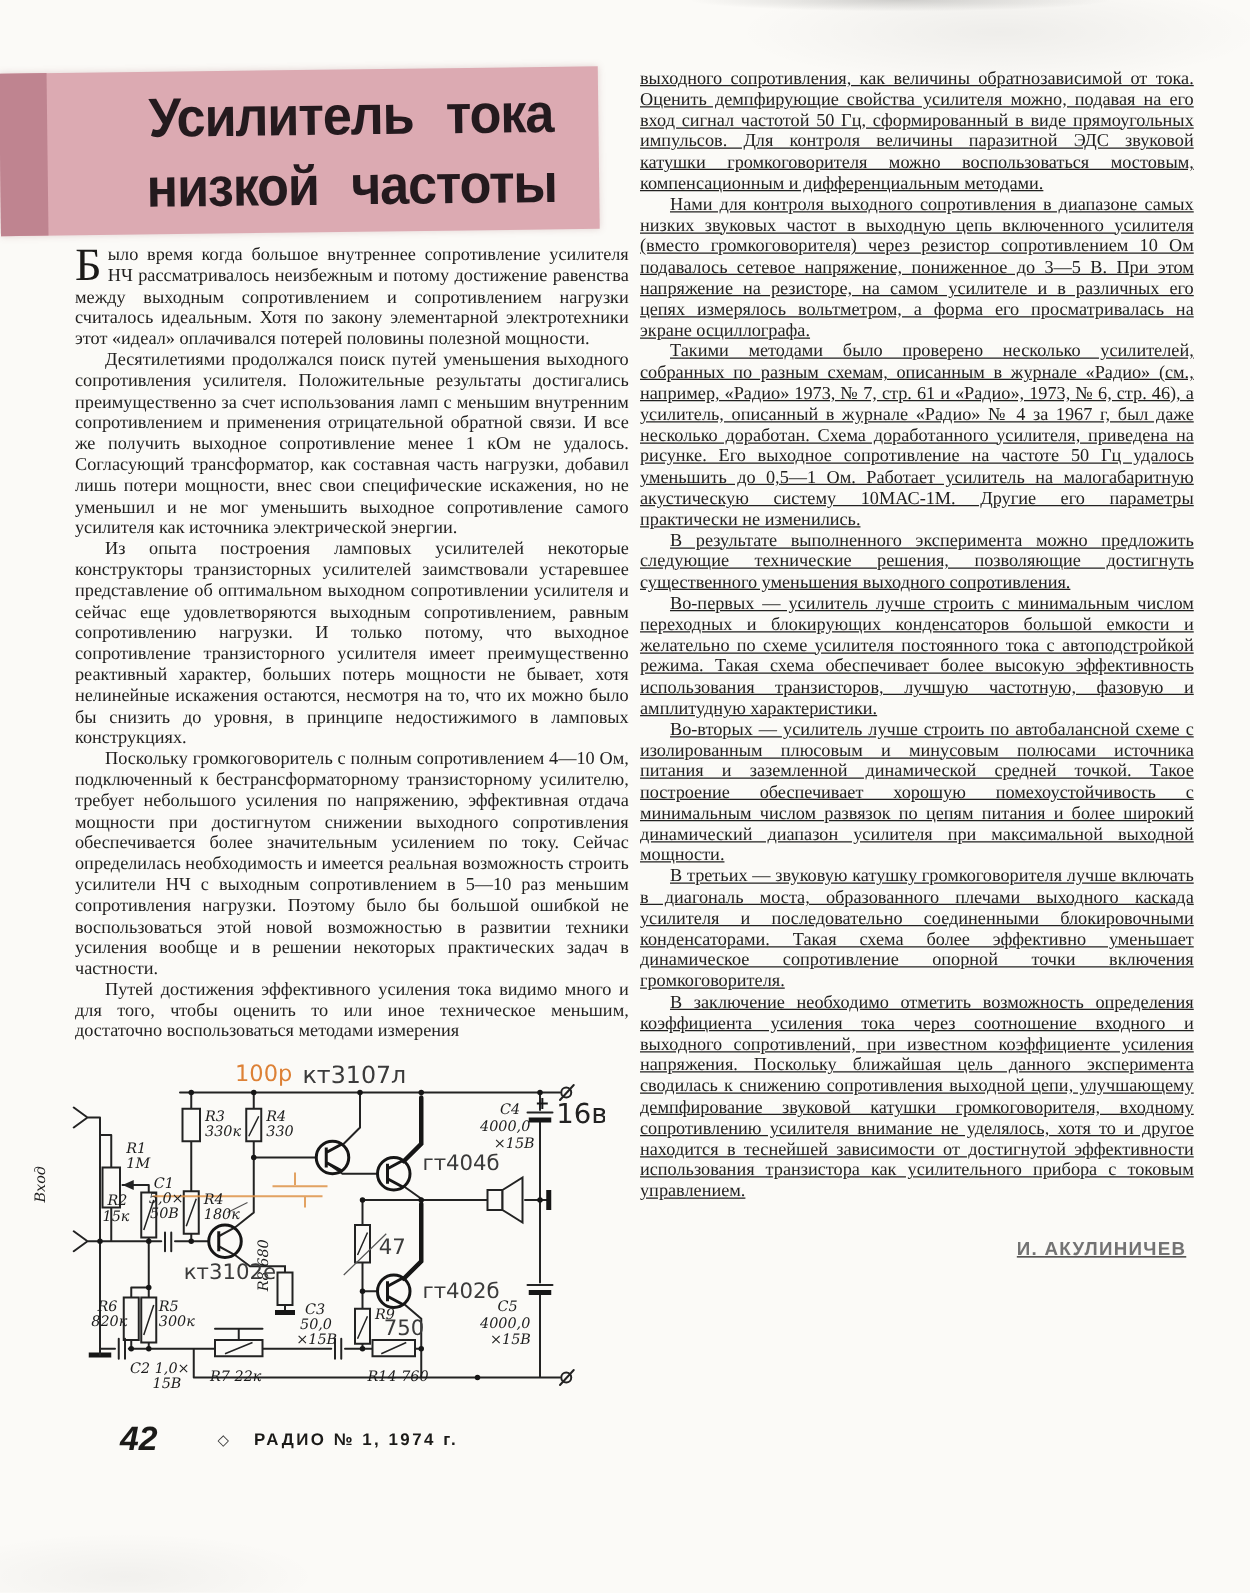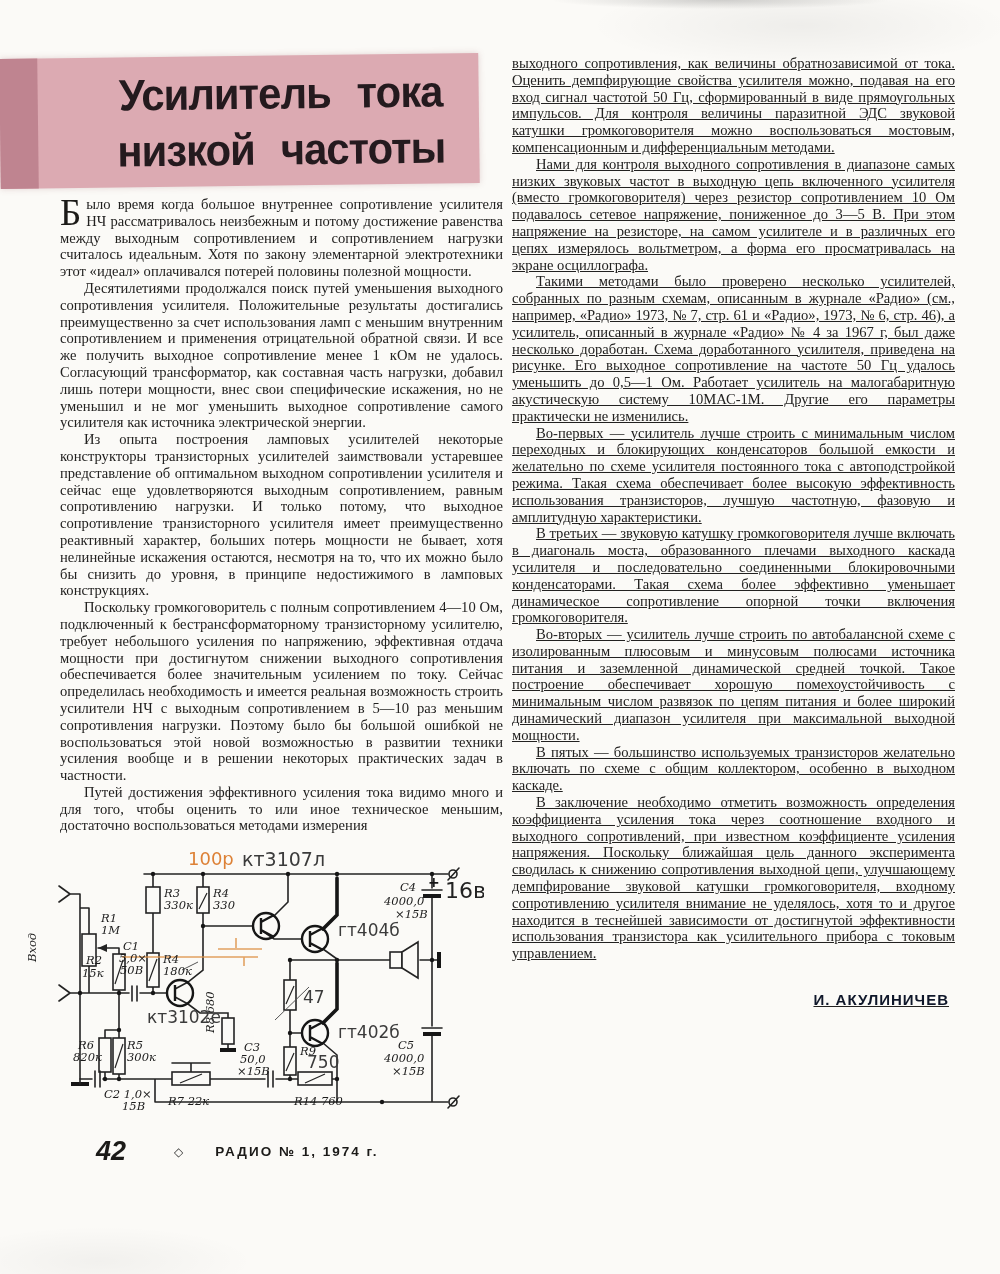--- a/index.html
+++ b/index.html
@@ -90,6 +90,7 @@
   <p class="noindent">выходного сопротивления, как величины обратнозависимой от тока. Оценить демпфирующие свойства усилителя можно, подавая на его вход сигнал частотой 50 Гц, сформированный в виде прямоугольных импульсов. Для контроля величины паразитной ЭДС звуковой катушки громкоговорителя можно воспользоваться мостовым, компенсационным и дифференциальным методами.</p>
   <p>Нами для контроля выходного сопротивления в диапазоне самых низких звуковых частот в выходную цепь включенного усилителя (вместо громкоговорителя) через резистор сопротивлением 10 Ом подавалось сетевое напряжение, пониженное до 3—5 В. При этом напряжение на резисторе, на самом усилителе и в различных его цепях измерялось вольтметром, а форма его просматривалась на экране осциллографа.</p>
   <p>Такими методами было проверено несколько усилителей, собранных по разным схемам, описанным в журнале «Радио» (см., например, «Радио» 1973, № 7, стр. 61 и «Радио», 1973, № 6, стр. 46), а усилитель, описанный в журнале «Радио» № 4 за 1967 г, был даже несколько доработан. Схема доработанного усилителя, приведена на рисунке. Его выходное сопротивление на частоте 50 Гц удалось уменьшить до 0,5—1 Ом. Работает усилитель на малогабаритную акустическую систему 10МАС-1М. Другие его параметры практически не изменились.</p>
+  <p>В результате выполненного эксперимента можно предложить следующие технические решения, позволяющие достигнуть существенного уменьшения выходного сопротивления.</p>
   <p>Во-первых — усилитель лучше строить с минимальным числом переходных и блокирующих конденсаторов большой емкости и желательно по схеме усилителя постоянного тока с автоподстройкой режима. Такая схема обеспечивает более высокую эффективность использования транзисторов, лучшую частотную, фазовую и амплитудную характеристики.</p>
   <p>В третьих — звуковую катушку громкоговорителя лучше включать в диагональ моста, образованного плечами выходного каскада усилителя и последовательно соединенными блокировочными конденсаторами. Такая схема более эффективно уменьшает динамическое сопротивление опорной точки включения громкоговорителя.</p>
   <p>Во-вторых — усилитель лучше строить по автобалансной схеме с изолированным плюсовым и минусовым полюсами источника питания и заземленной динамической средней точкой. Такое построение обеспечивает хорошую помехоустойчивость с минимальным числом развязок по цепям питания и более широкий динамический диапазон усилителя при максимальной выходной мощности.</p>

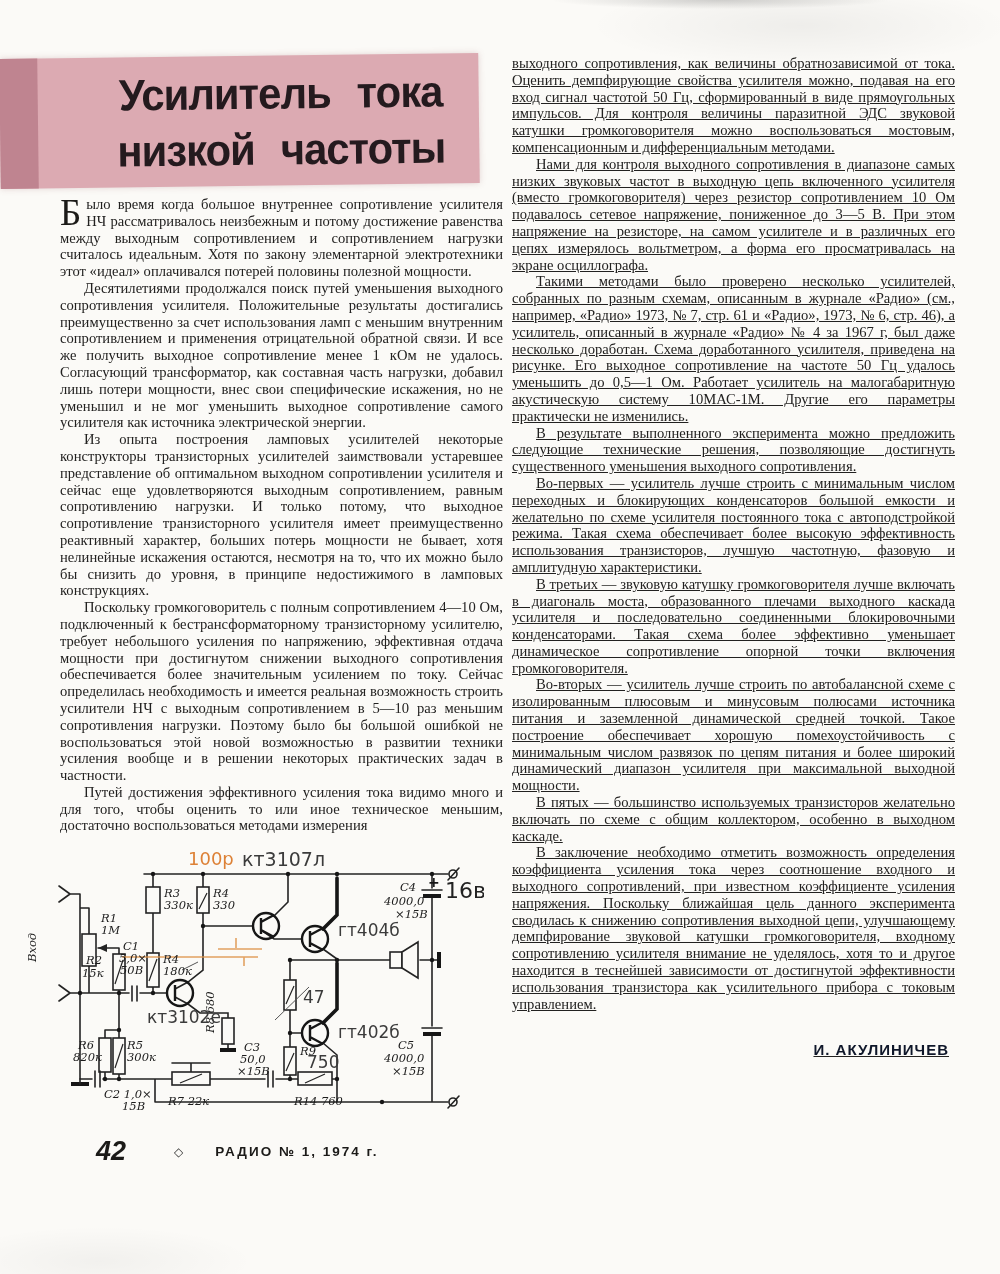--- a/index.html
+++ b/index.html
@@ -92,8 +92,8 @@
   <p>Такими методами было проверено несколько усилителей, собранных по разным схемам, описанным в журнале «Радио» (см., например, «Радио» 1973, № 7, стр. 61 и «Радио», 1973, № 6, стр. 46), а усилитель, описанный в журнале «Радио» № 4 за 1967 г, был даже несколько доработан. Схема доработанного усилителя, приведена на рисунке. Его выходное сопротивление на частоте 50 Гц удалось уменьшить до 0,5—1 Ом. Работает усилитель на малогабаритную акустическую систему 10МАС-1М. Другие его параметры практически не изменились.</p>
   <p>В результате выполненного эксперимента можно предложить следующие технические решения, позволяющие достигнуть существенного уменьшения выходного сопротивления.</p>
   <p>Во-первых — усилитель лучше строить с минимальным числом переходных и блокирующих конденсаторов большой емкости и желательно по схеме усилителя постоянного тока с автоподстройкой режима. Такая схема обеспечивает более высокую эффективность использования транзисторов, лучшую частотную, фазовую и амплитудную характеристики.</p>
+  <p>Во-вторых — усилитель лучше строить по автобалансной схеме с изолированным плюсовым и минусовым полюсами источника питания и заземленной динамической средней точкой. Такое построение обеспечивает хорошую помехоустойчивость с минимальным числом развязок по цепям питания и более широкий динамический диапазон усилителя при максимальной выходной мощности.</p>
   <p>В третьих — звуковую катушку громкоговорителя лучше включать в диагональ моста, образованного плечами выходного каскада усилителя и последовательно соединенными блокировочными конденсаторами. Такая схема более эффективно уменьшает динамическое сопротивление опорной точки включения громкоговорителя.</p>
-  <p>Во-вторых — усилитель лучше строить по автобалансной схеме с изолированным плюсовым и минусовым полюсами источника питания и заземленной динамической средней точкой. Такое построение обеспечивает хорошую помехоустойчивость с минимальным числом развязок по цепям питания и более широкий динамический диапазон усилителя при максимальной выходной мощности.</p>
   <p>В пятых — большинство используемых транзисторов желательно включать по схеме с общим коллектором, особенно в выходном каскаде.</p>
   <p>В заключение необходимо отметить возможность определения коэффициента усиления тока через соотношение входного и выходного сопротивлений, при известном коэффициенте усиления напряжения. Поскольку ближайшая цель данного эксперимента сводилась к снижению сопротивления выходной цепи, улучшающему демпфирование звуковой катушки громкоговорителя, входному сопротивлению усилителя внимание не уделялось, хотя то и другое находится в теснейшей зависимости от достигнутой эффективности использования транзистора как усилительного прибора с токовым управлением.</p>
   <div class="author">И. АКУЛИНИЧЕВ</div>

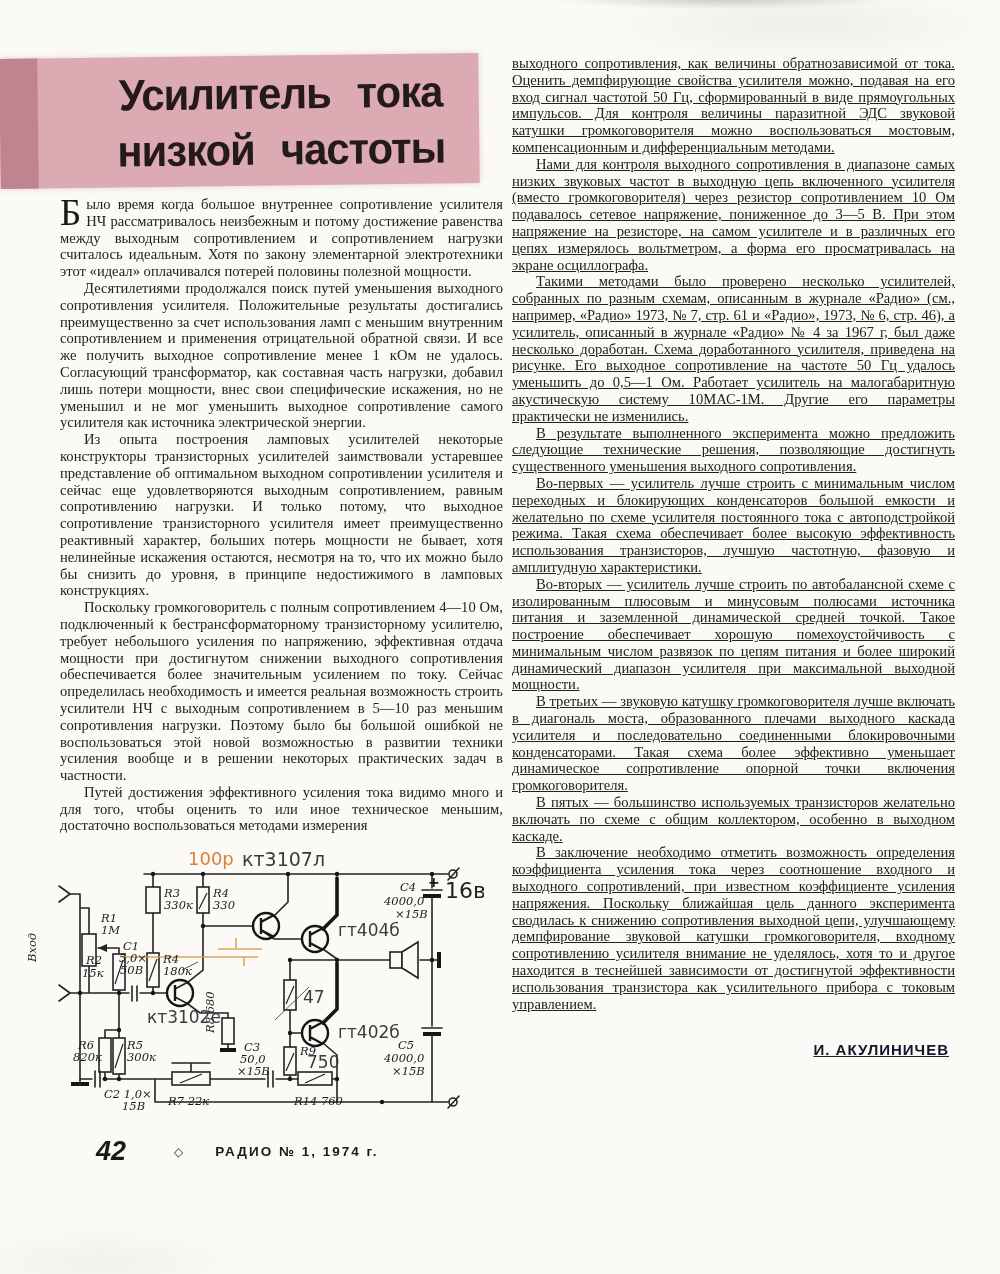--- a/index.html
+++ b/index.html
@@ -94,7 +94,6 @@
   <p>Во-первых — усилитель лучше строить с минимальным числом переходных и блокирующих конденсаторов большой емкости и желательно по схеме усилителя постоянного тока с автоподстройкой режима. Такая схема обеспечивает более высокую эффективность использования транзисторов, лучшую частотную, фазовую и амплитудную характеристики.</p>
   <p>Во-вторых — усилитель лучше строить по автобалансной схеме с изолированным плюсовым и минусовым полюсами источника питания и заземленной динамической средней точкой. Такое построение обеспечивает хорошую помехоустойчивость с минимальным числом развязок по цепям питания и более широкий динамический диапазон усилителя при максимальной выходной мощности.</p>
   <p>В третьих — звуковую катушку громкоговорителя лучше включать в диагональ моста, образованного плечами выходного каскада усилителя и последовательно соединенными блокировочными конденсаторами. Такая схема более эффективно уменьшает динамическое сопротивление опорной точки включения громкоговорителя.</p>
-  <p>В пятых — большинство используемых транзисторов желательно включать по схеме с общим коллектором, особенно в выходном каскаде.</p>
   <p>В заключение необходимо отметить возможность определения коэффициента усиления тока через соотношение входного и выходного сопротивлений, при известном коэффициенте усиления напряжения. Поскольку ближайшая цель данного эксперимента сводилась к снижению сопротивления выходной цепи, улучшающему демпфирование звуковой катушки громкоговорителя, входному сопротивлению усилителя внимание не уделялось, хотя то и другое находится в теснейшей зависимости от достигнутой эффективности использования транзистора как усилительного прибора с токовым управлением.</p>
   <div class="author">И. АКУЛИНИЧЕВ</div>
 </div>

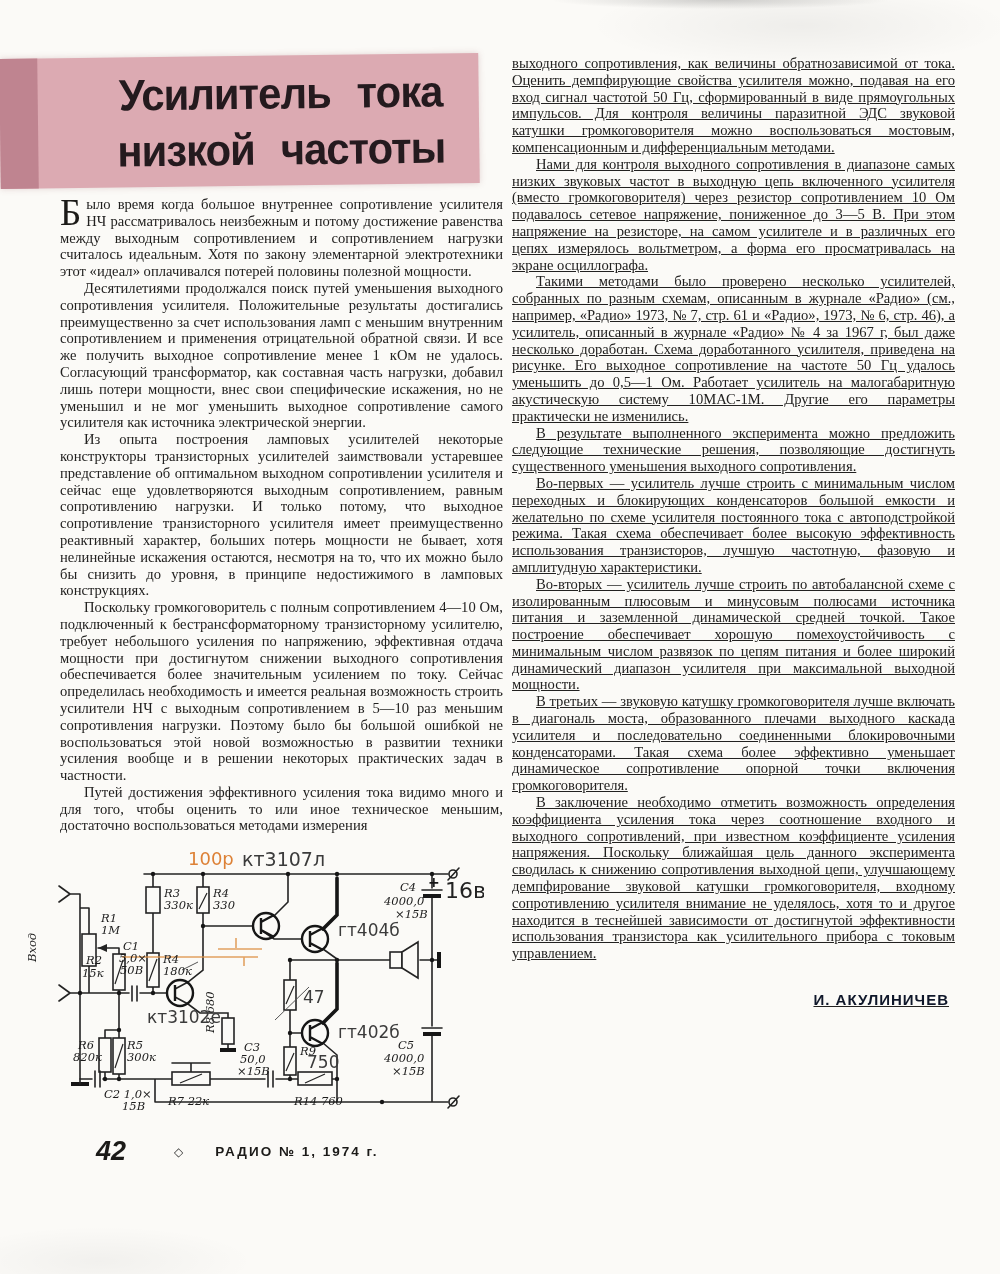--- a/index.html
+++ b/index.html
@@ -39,7 +39,7 @@
   }
   .author{
     text-align:right;font-family:"Liberation Sans",sans-serif;font-weight:700;
-    font-size:15px;letter-spacing:1px;margin-top:30px;padding-right:6px;color:#0f172a;
+    font-size:15px;letter-spacing:1px;margin-top:30px;padding-right:6px;color:#737373;
   }
   
   .footer{

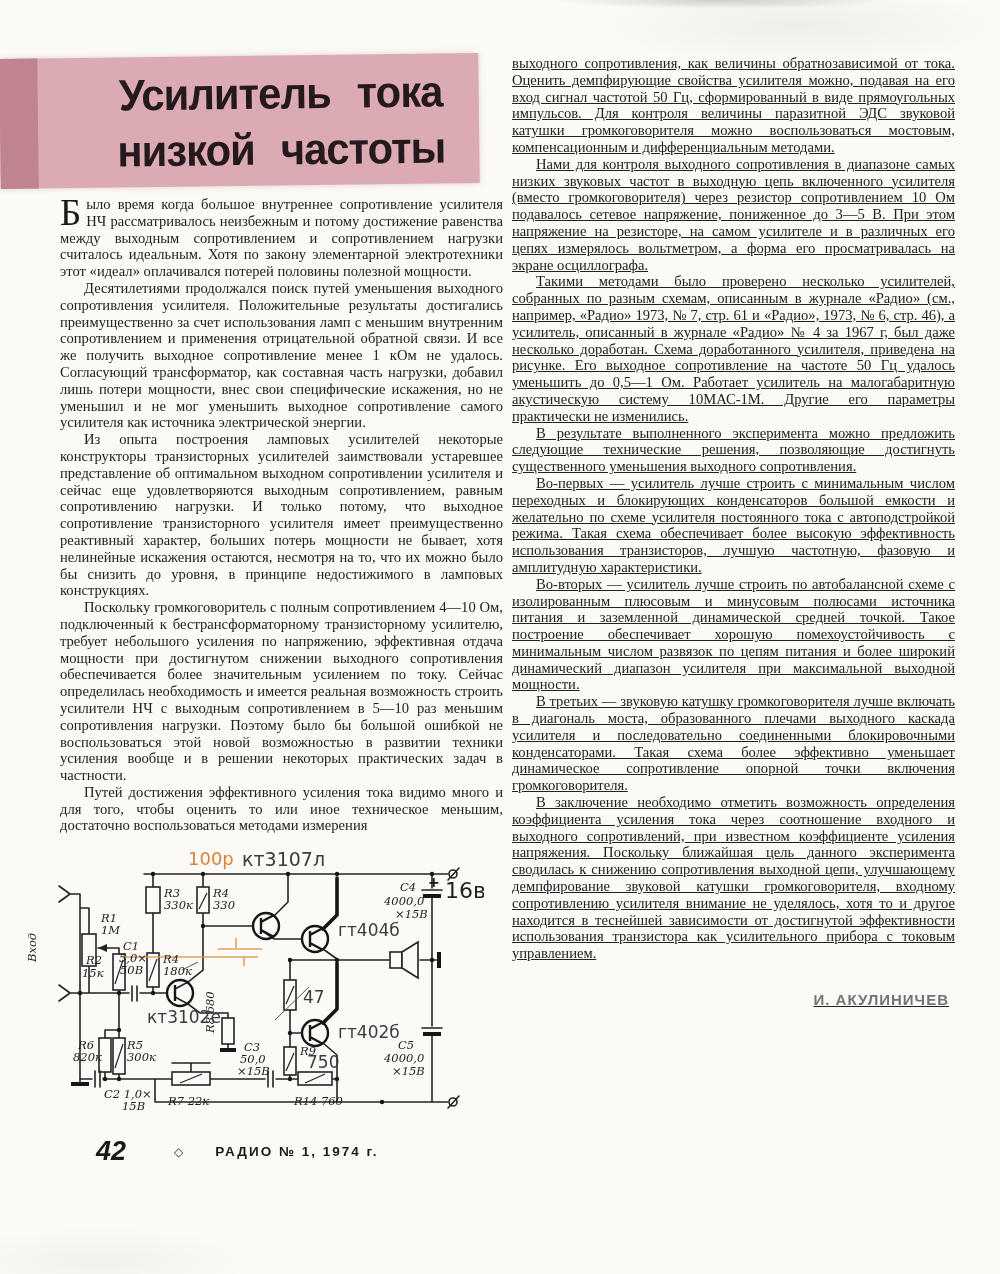--- a/index.html
+++ b/index.html
@@ -48,7 +48,7 @@
   }
   .footer .pgnum{font-size:27px;font-weight:700;font-style:italic;}
   .footer .diamond{font-size:12px;margin-left:48px;color:#333;}
-  .footer .journal{font-size:13.5px;font-weight:700;letter-spacing:2px;margin-left:32px;}
+  .footer .journal{font-size:13.5px;font-weight:700;letter-spacing:2px;margin-left:20px;}
   
   .schematic{position:absolute;left:22px;top:850px;width:462px;height:280px;}
   svg .w{stroke:#232323;stroke-width:1.6;fill:none;stroke-linecap:round;}

